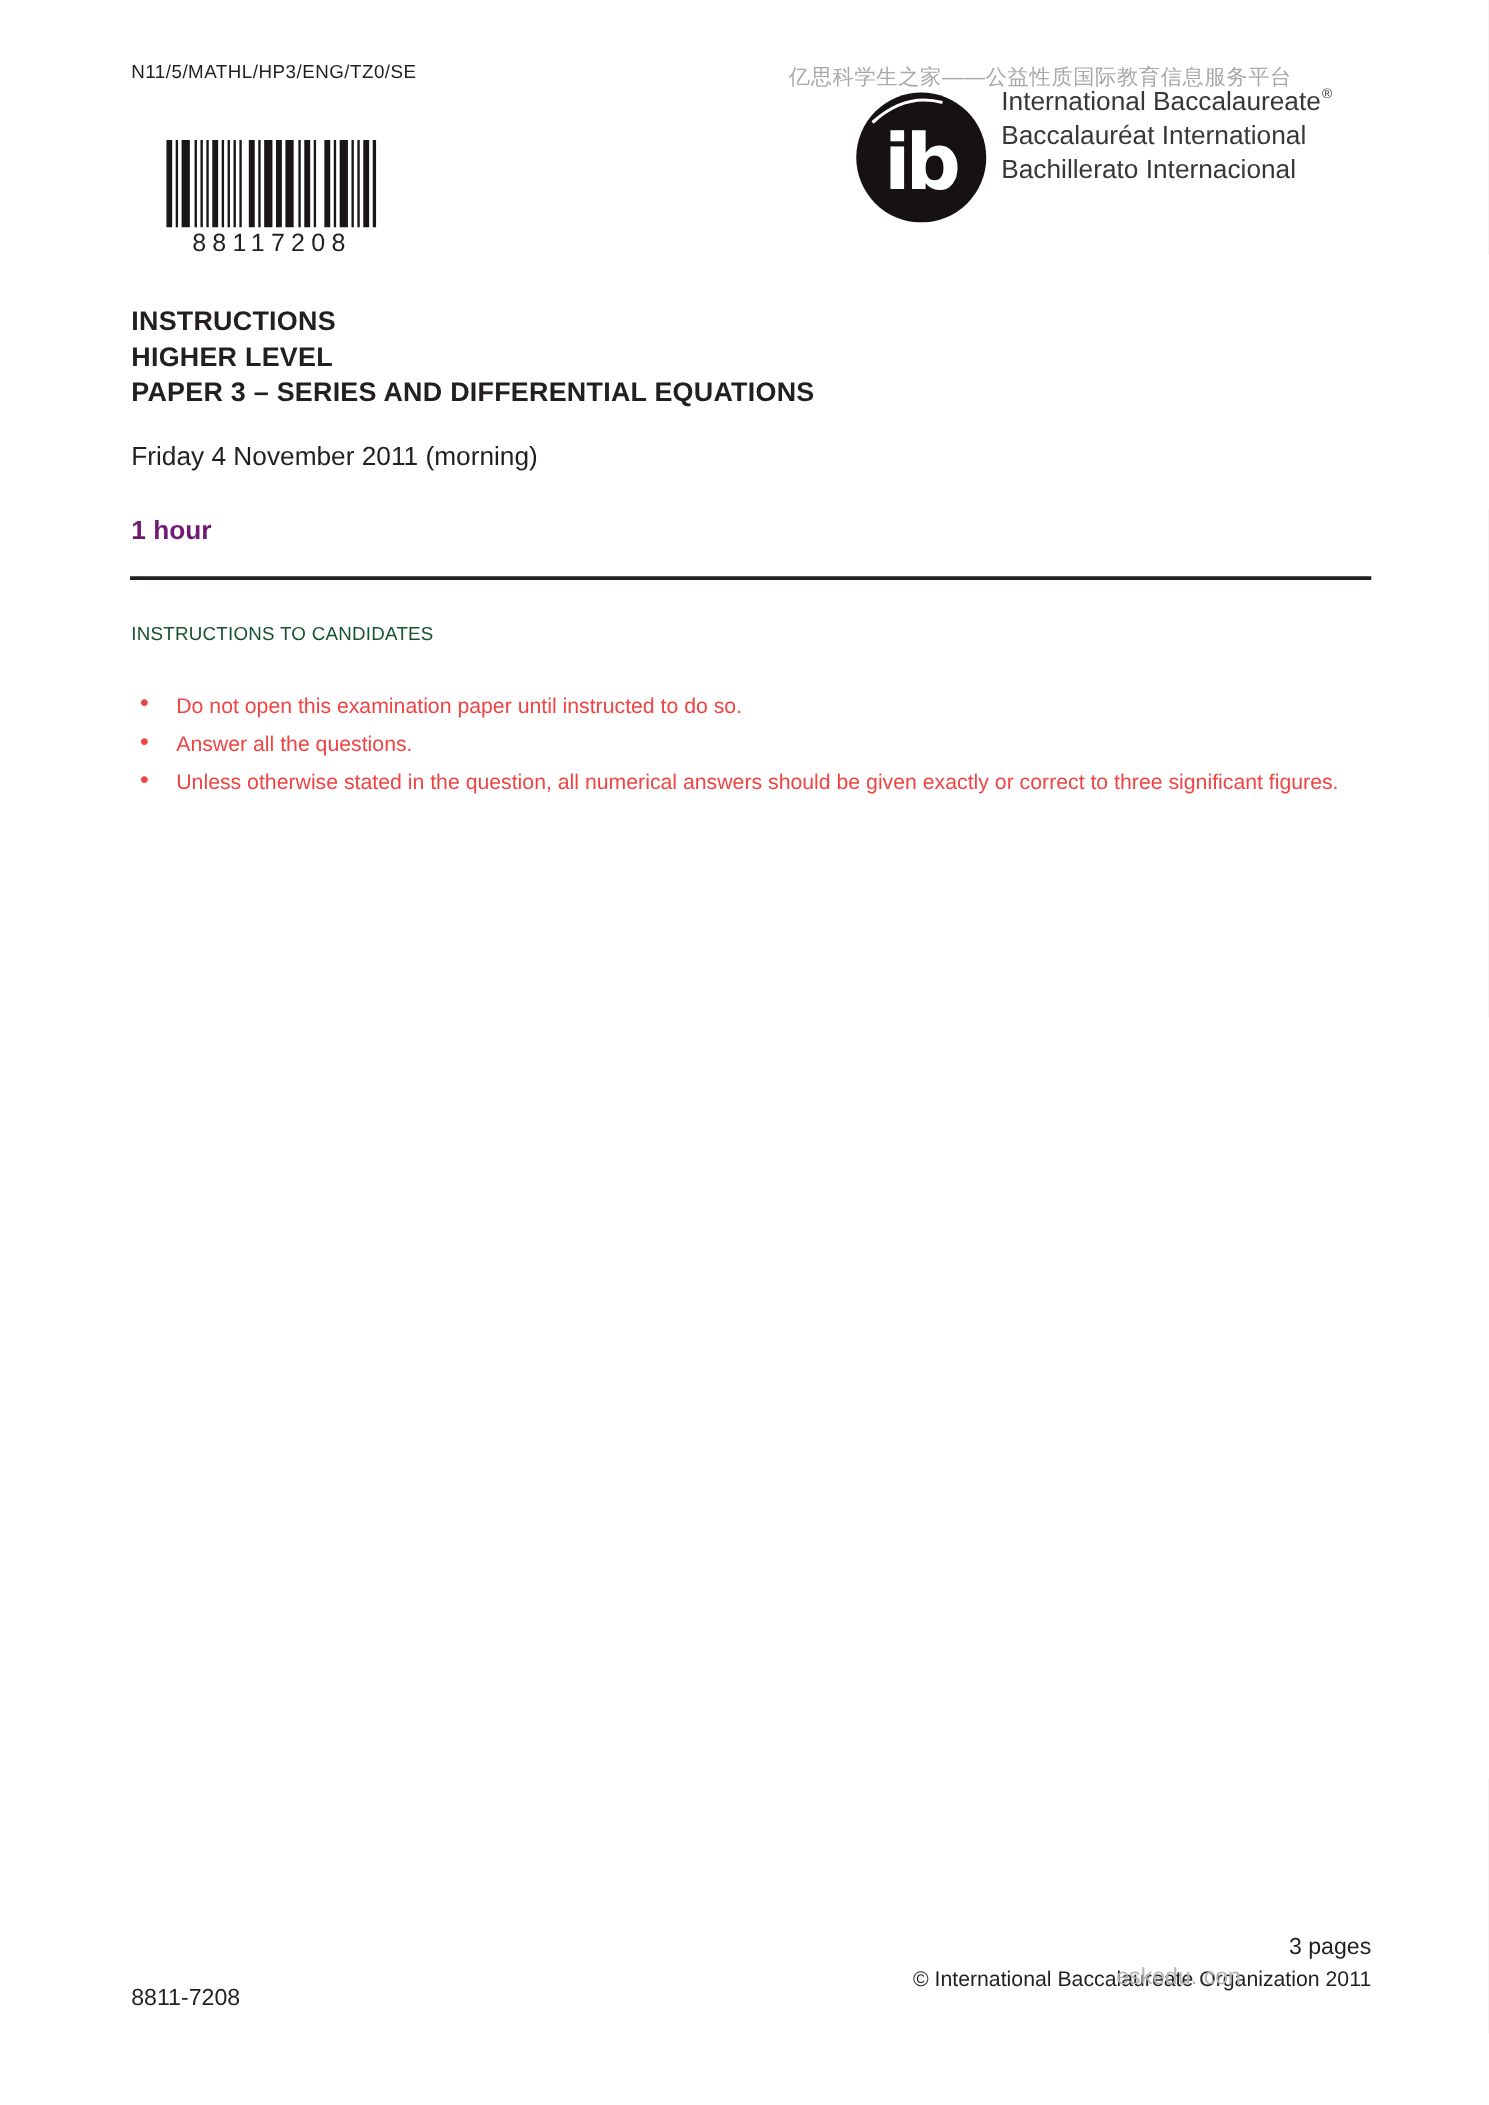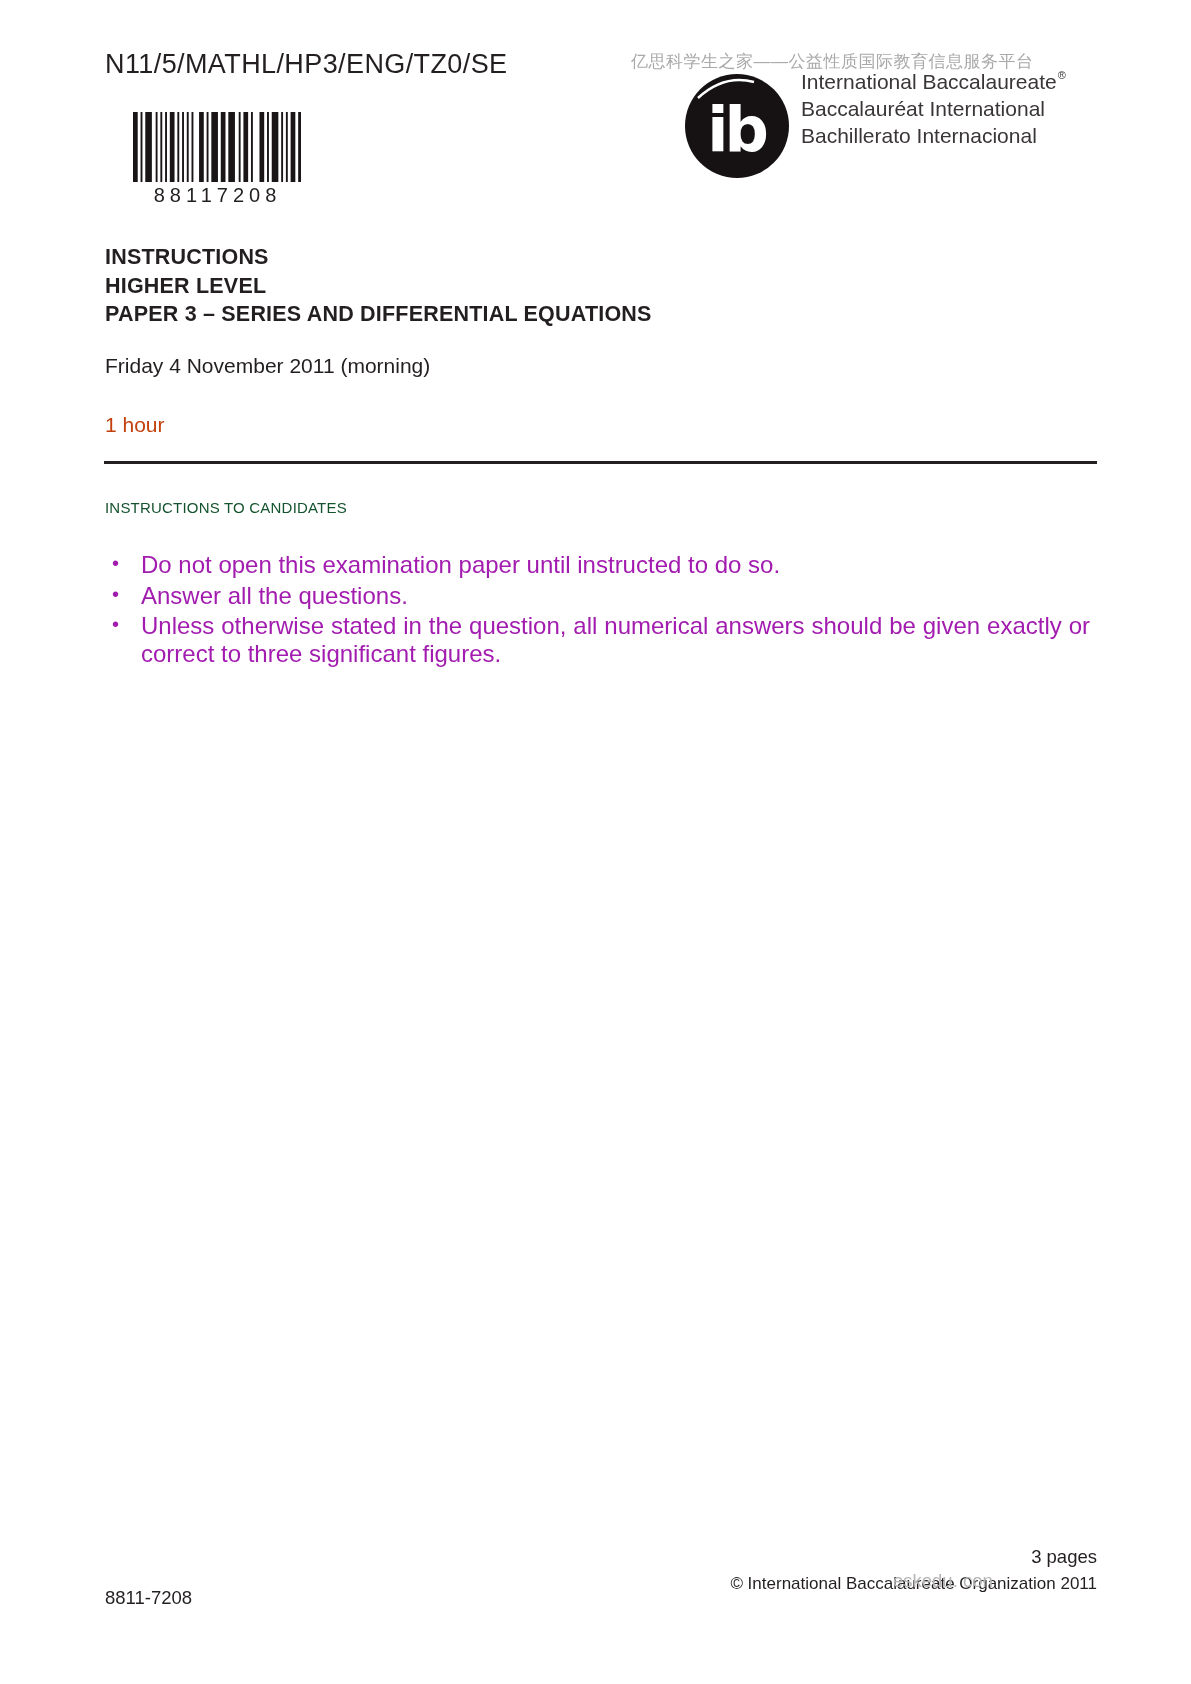--- a/index.html
+++ b/index.html
@@ -18,7 +18,7 @@
   
   .paper-code {
     position: absolute; left: 105px; top: 49px;
-    font-size: 27px; letter-spacing: 0.4px; color: #231f20;
+    font-size: 15px; letter-spacing: 0.4px; color: #231f20;
   }
 
   .barcode {

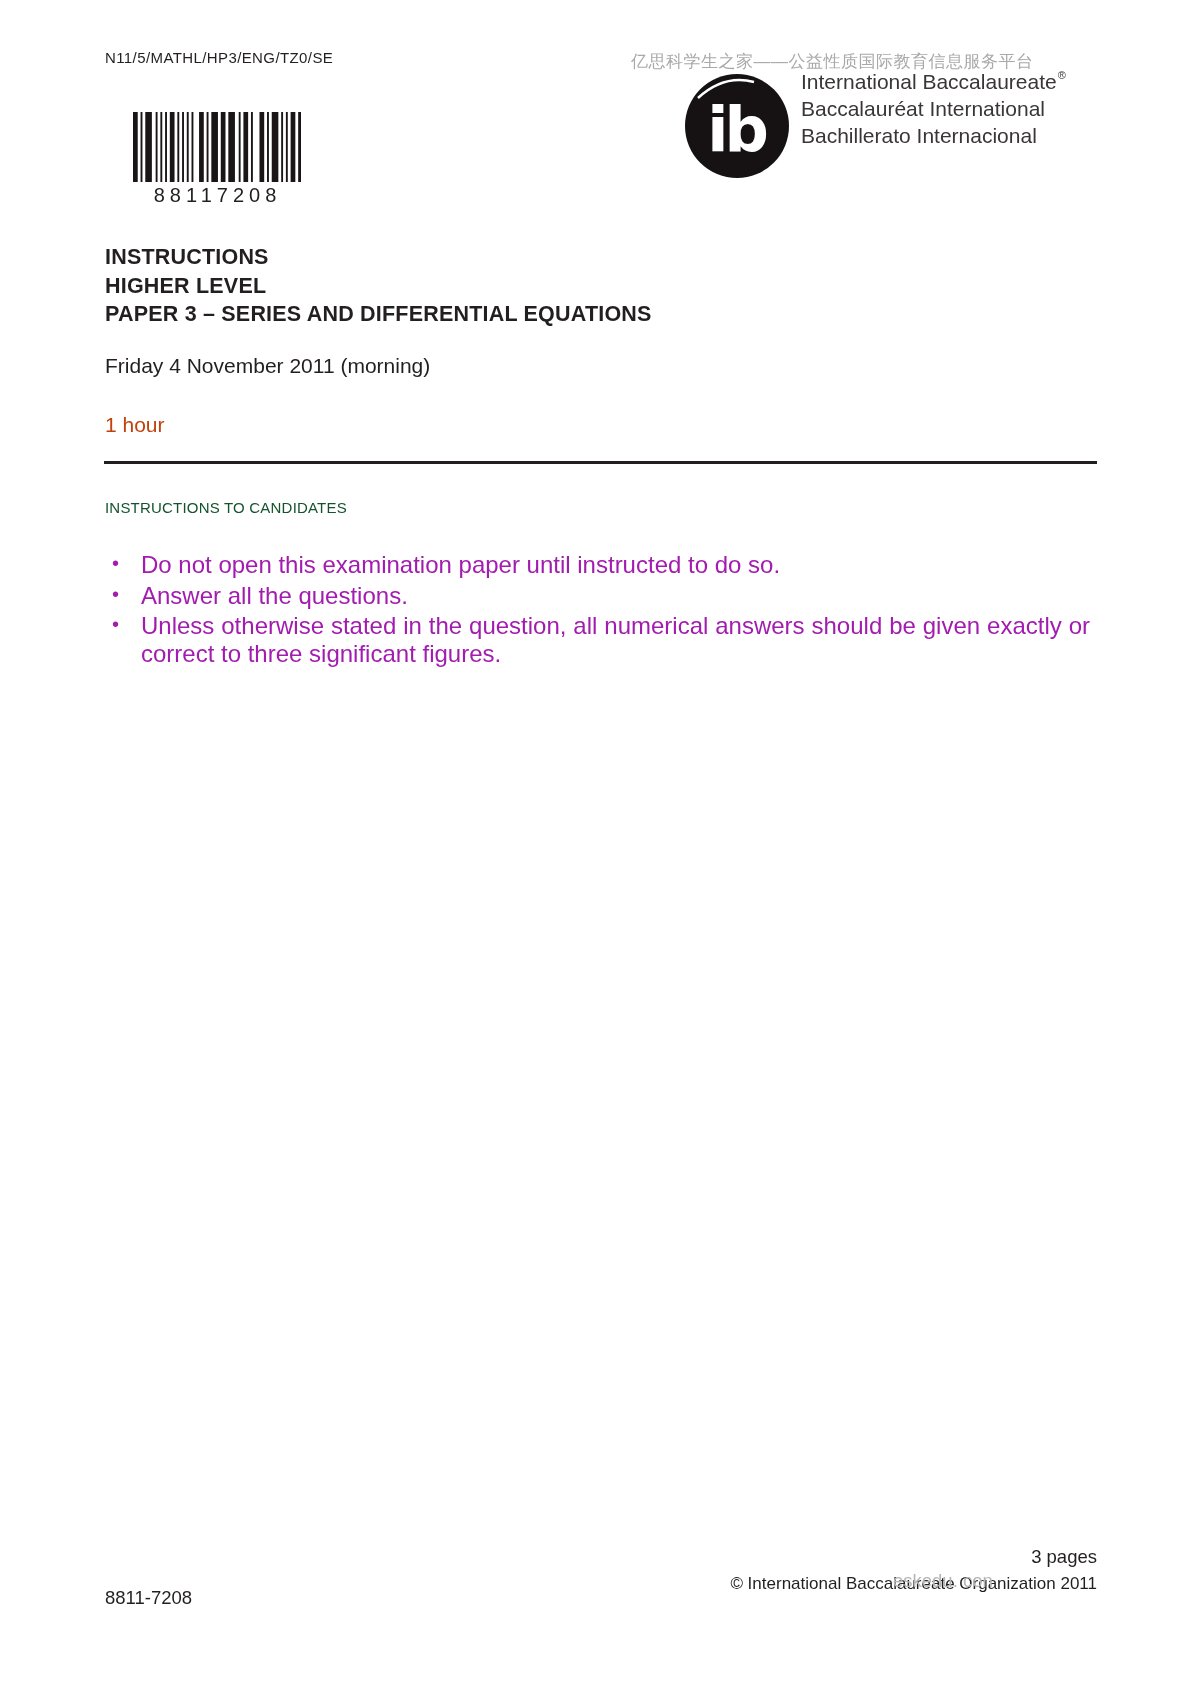--- a/index.html
+++ b/index.html
@@ -63,7 +63,7 @@
   }
   .exam-duration {
     position: absolute; left: 105px; top: 413px;
-    font-size: 21px; color: #c2410c;
+    font-size: 21px; color: #701a75; font-weight: bold;
   }
 
   .rule {

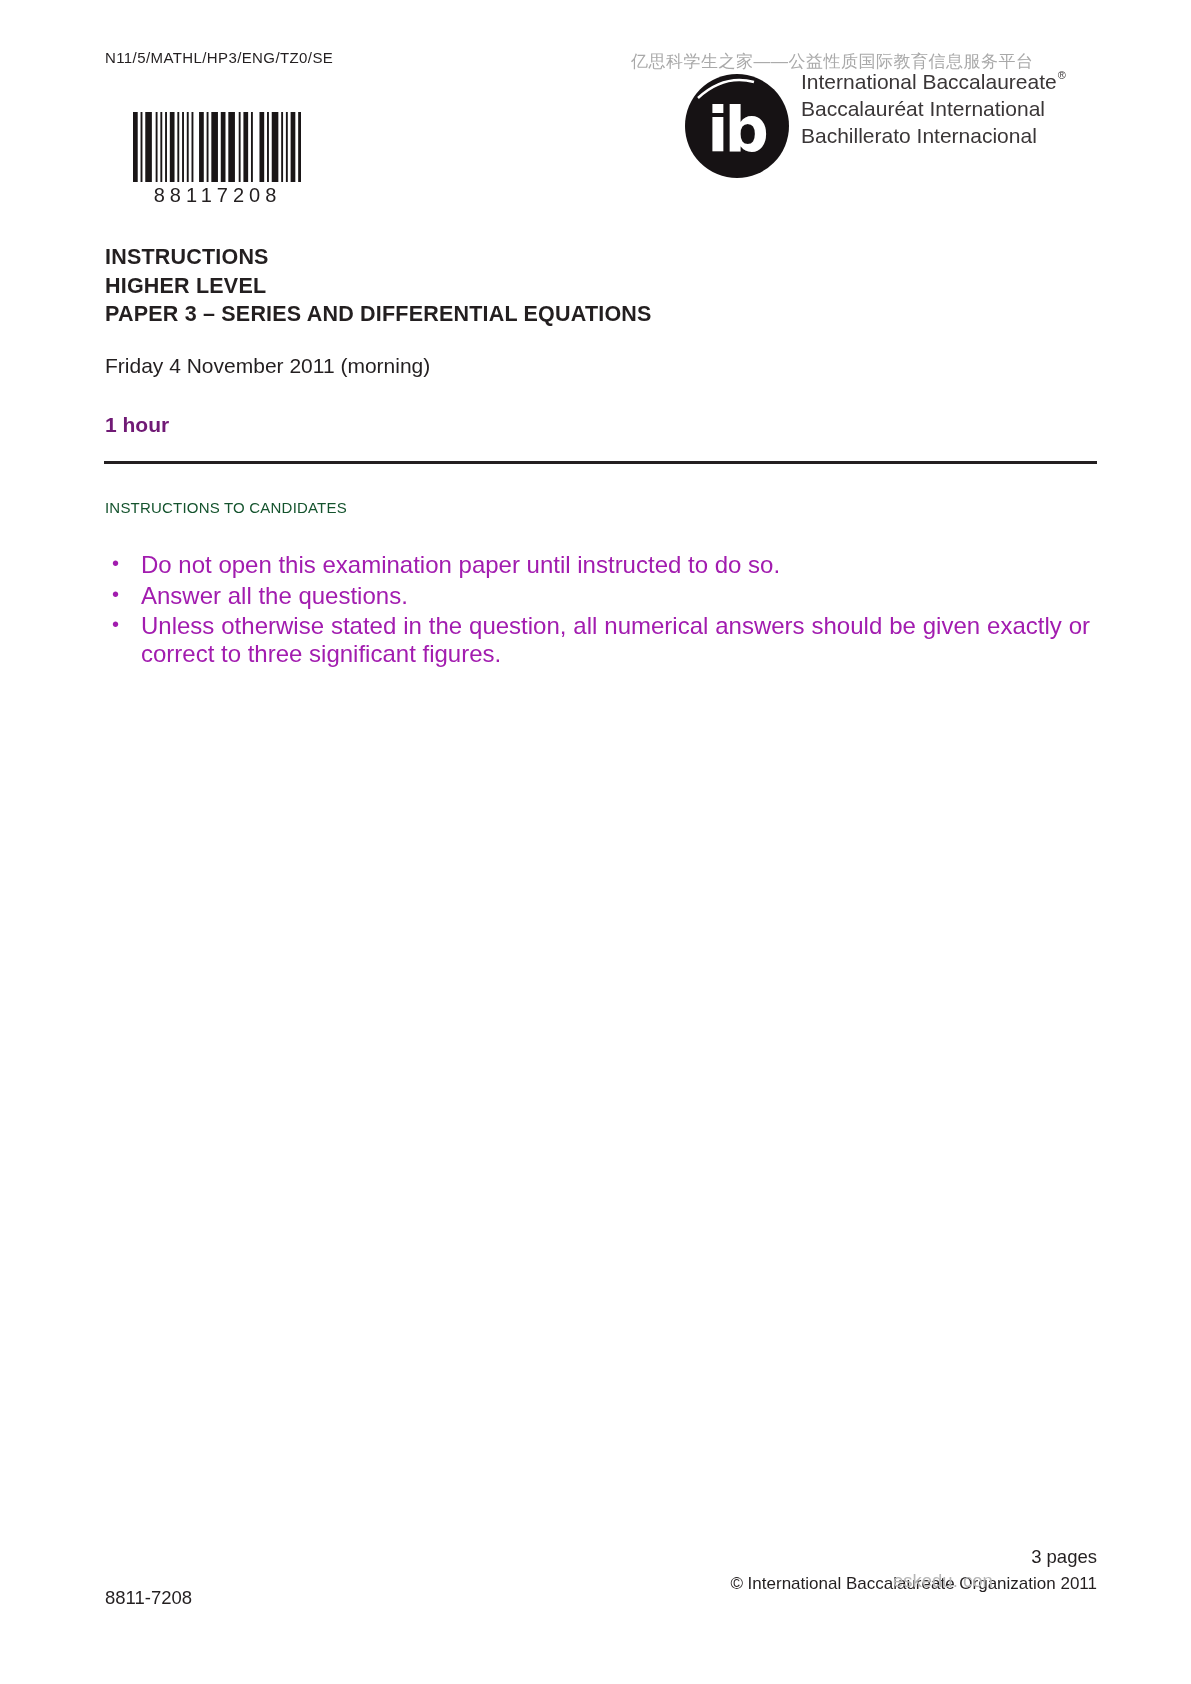--- a/index.html
+++ b/index.html
@@ -79,7 +79,7 @@
   .instructions-list {
     position: absolute; left: 105px; top: 551px;
     width: 985px; list-style: none;
-    font-size: 24px; line-height: 27.5px; color: #a21caf;
+    font-size: 17px; line-height: 27.5px; color: #ef4444;
   }
   .instructions-list li {
     position: relative; padding-left: 36px; margin-bottom: 3px;

